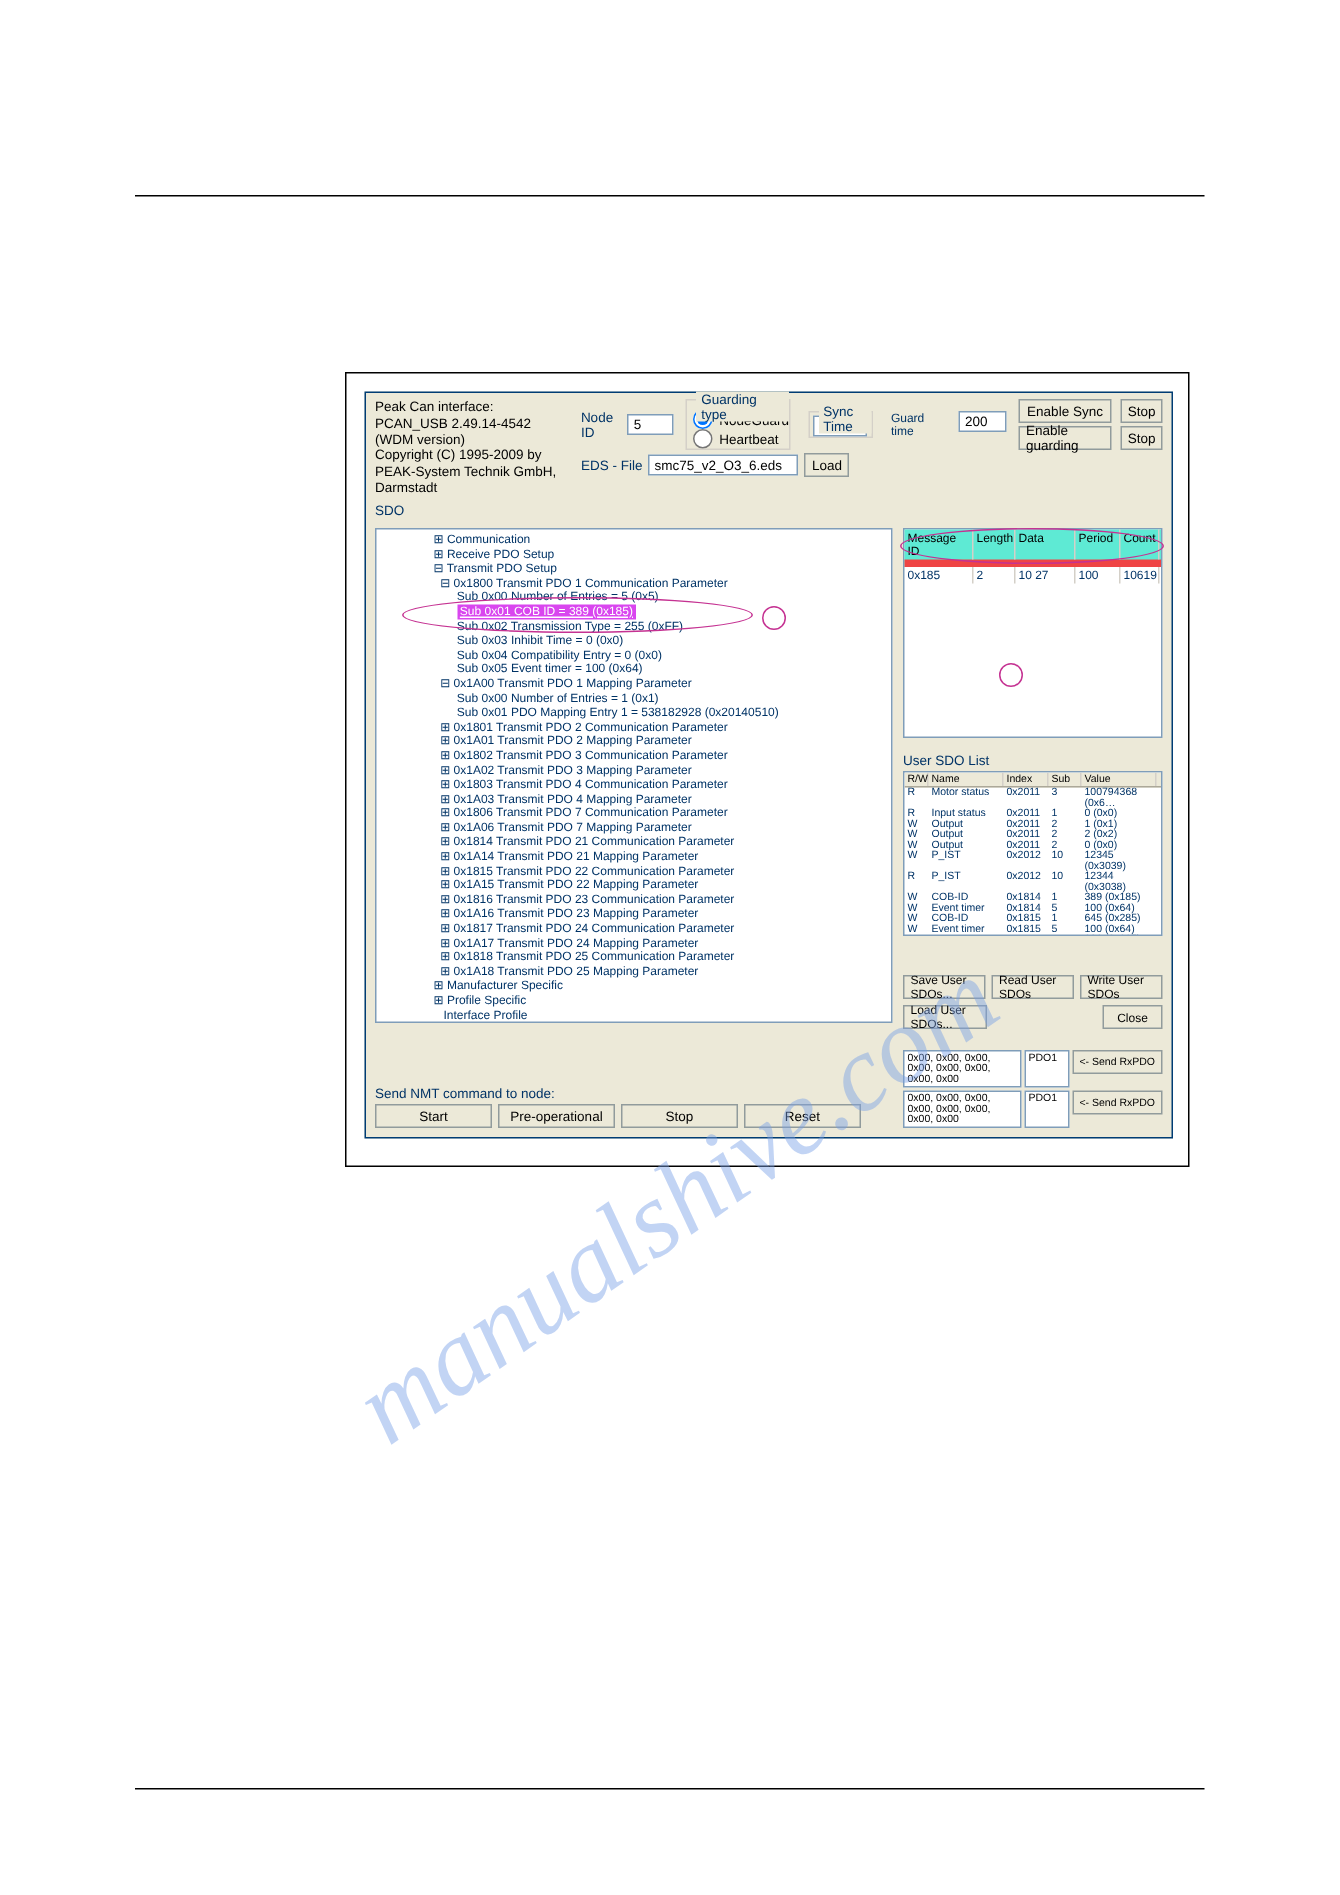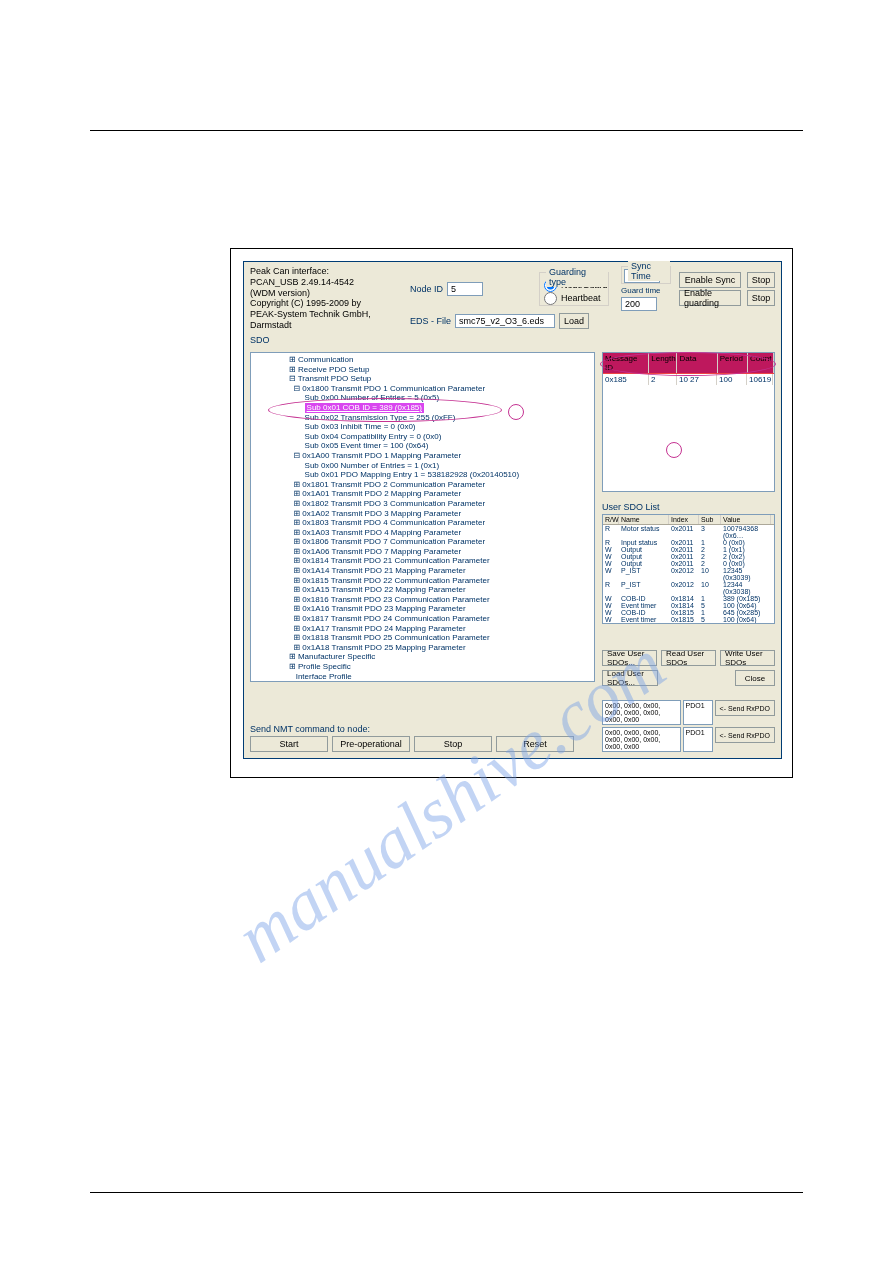--- a/index.html
+++ b/index.html
@@ -268,7 +268,7 @@
                 </div>
             </div>
             <div style="width:4px"></div>
-            <div style="display:flex;flex-direction:column;gap:2px">
+            <div style="display:flex;flex-direction:row;gap:12px">
               <div class="groupbox" style="width:50px;height:18px;margin:0;padding:2px">
                 <span class="groupbox-title">Sync Time</span>
                 <span class="field" style="width:36px;display:block">50</span>

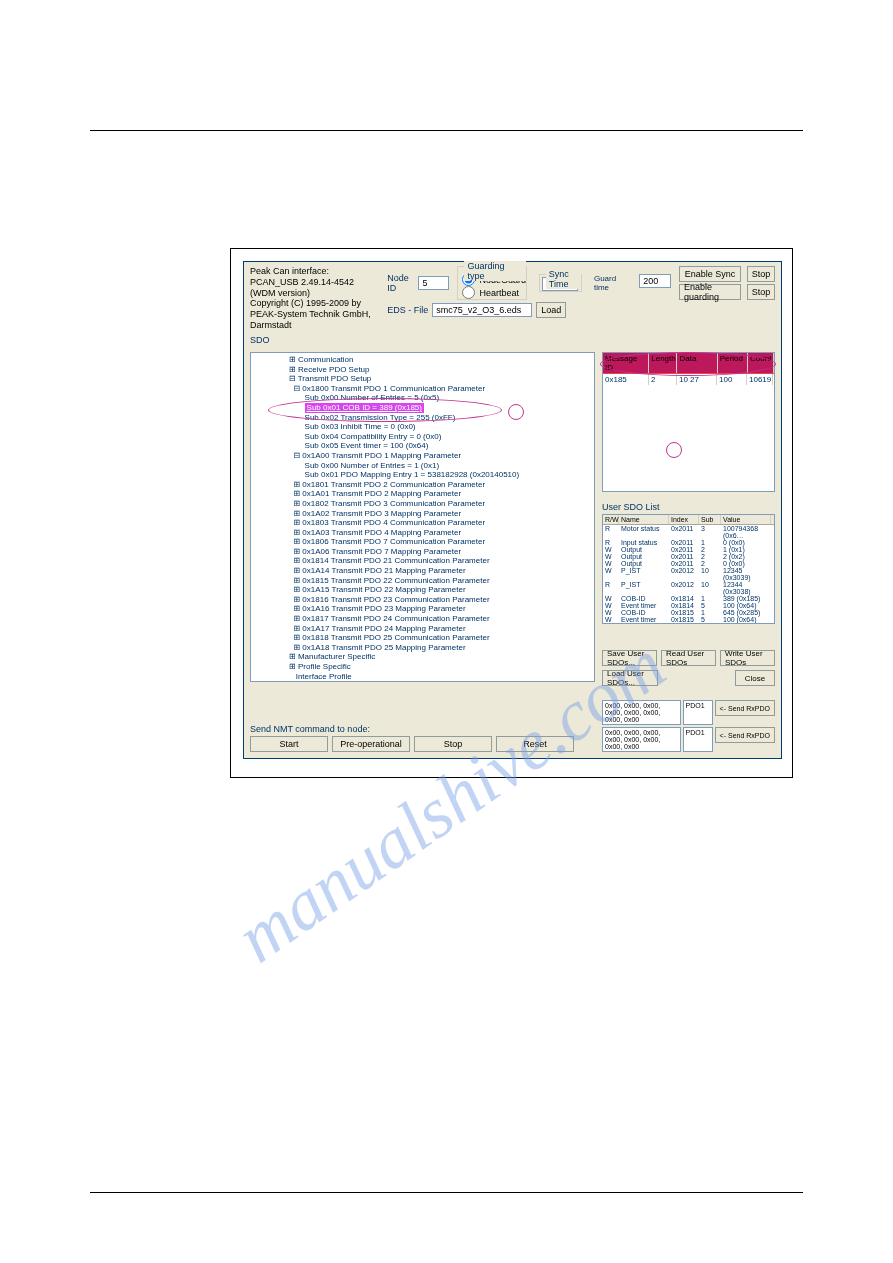--- a/index.html
+++ b/index.html
@@ -141,9 +141,8 @@
   }
   .msg-head {
     display: flex;
-    background: #be185d;
-    border-bottom: 1px solid #ef4444;
-    justify-content: space-between;
+    background: #5eead4;
+    border-bottom: 5px solid #ef4444;
   }
   .msg-head > div, .msg-row > div {
     border-right: 1px solid #d4d0c8;

